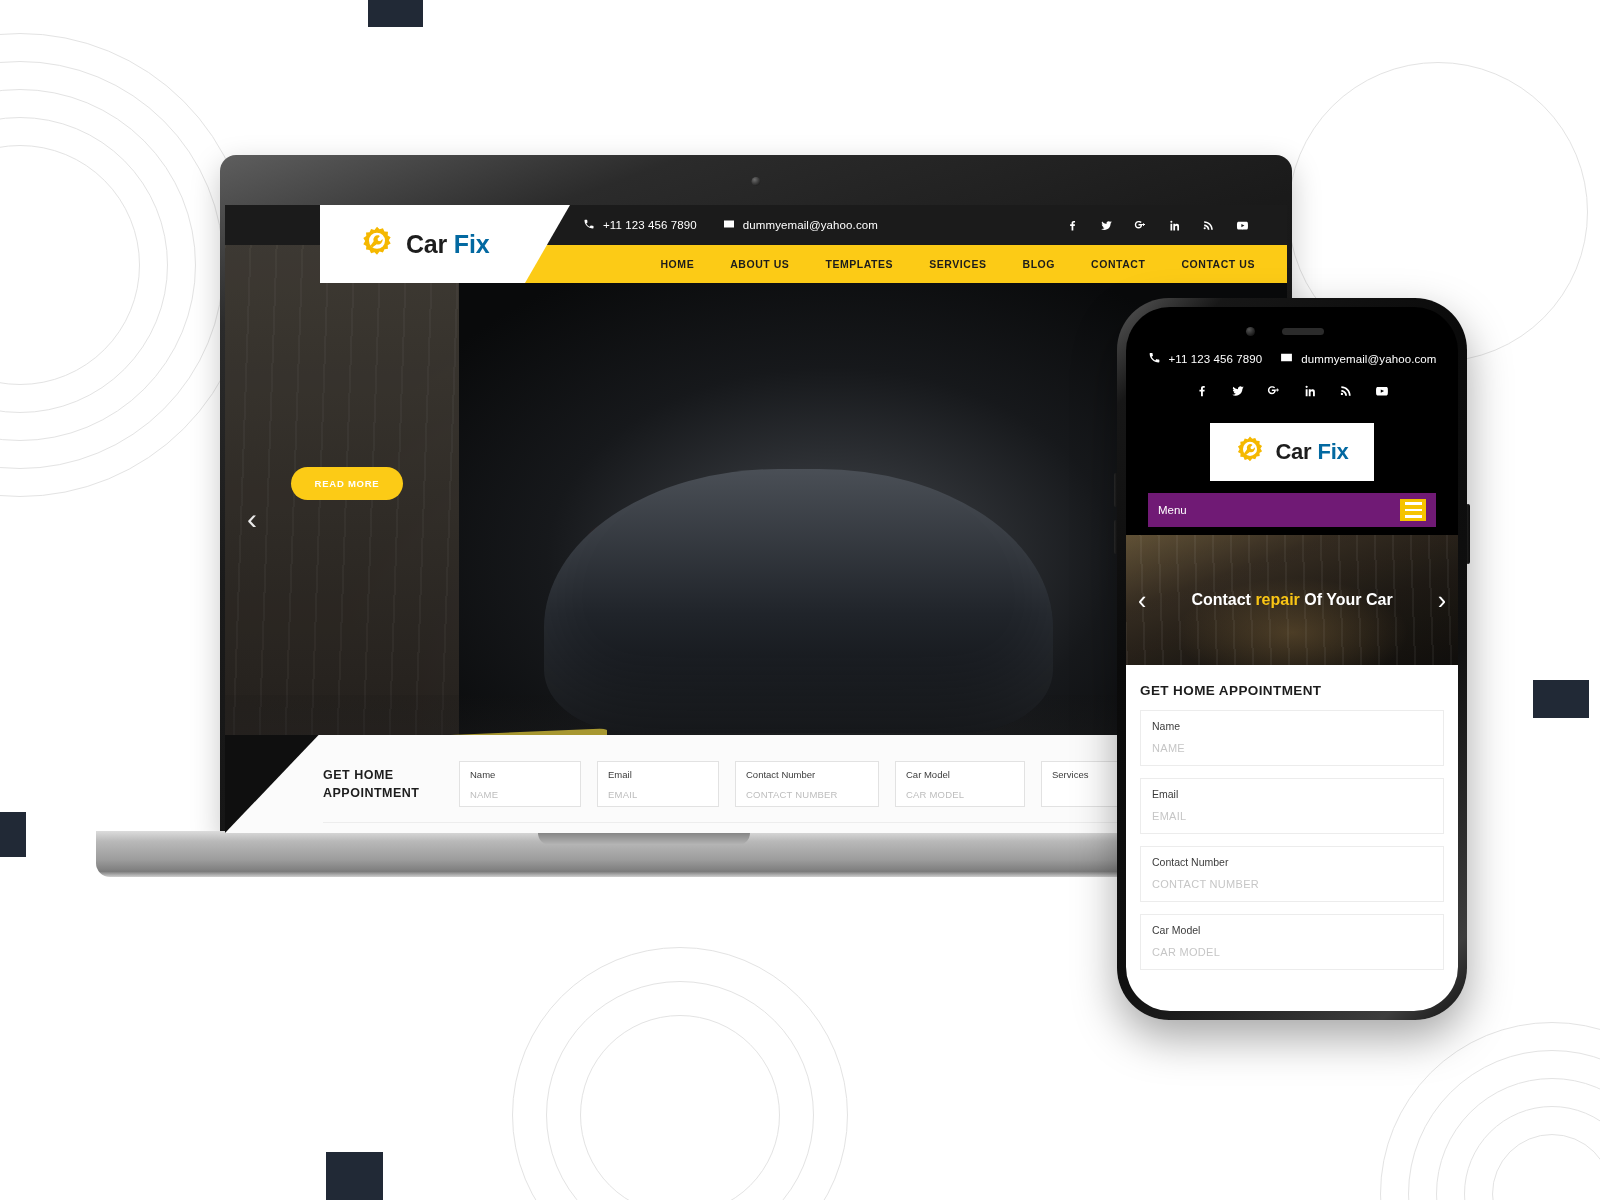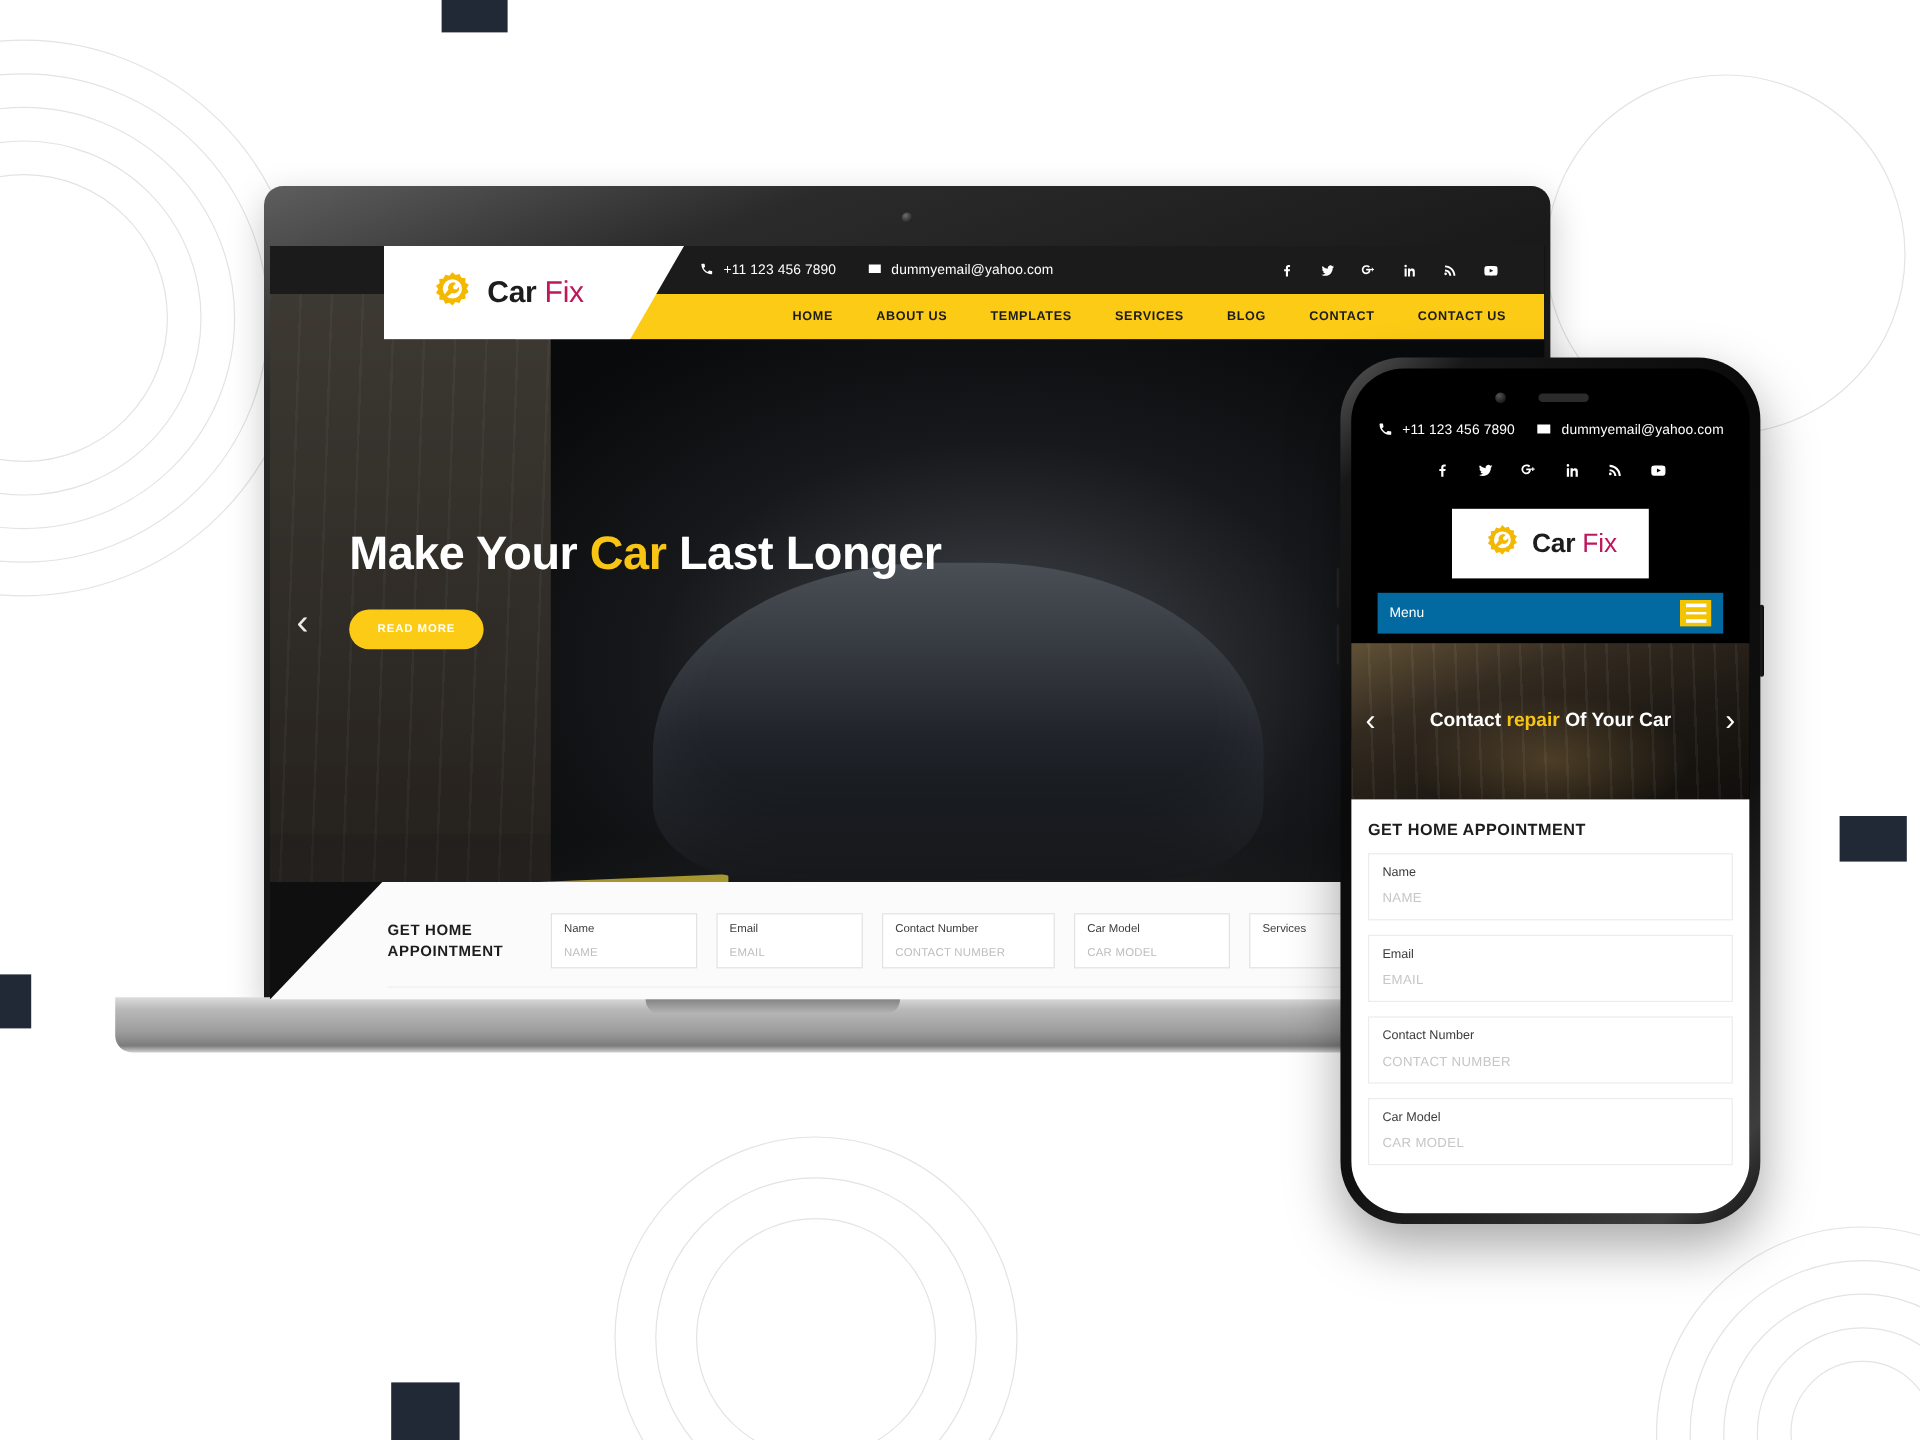--- a/index.html
+++ b/index.html
@@ -91,7 +91,7 @@
   }
   .logo-gear svg{ width:34px; height:34px; }
   .logo-txt{ font-size:25px; font-weight:700; color:#1d1d1d; letter-spacing:-.2px;}
-  .logo-txt .fix{ color:#be185d; font-weight:400; }
+  .logo-txt .fix{ color:#0369a1; font-weight:700; }
 
   .navbar{
     position:absolute; left:204px; top:40px; width:858px; height:38px;

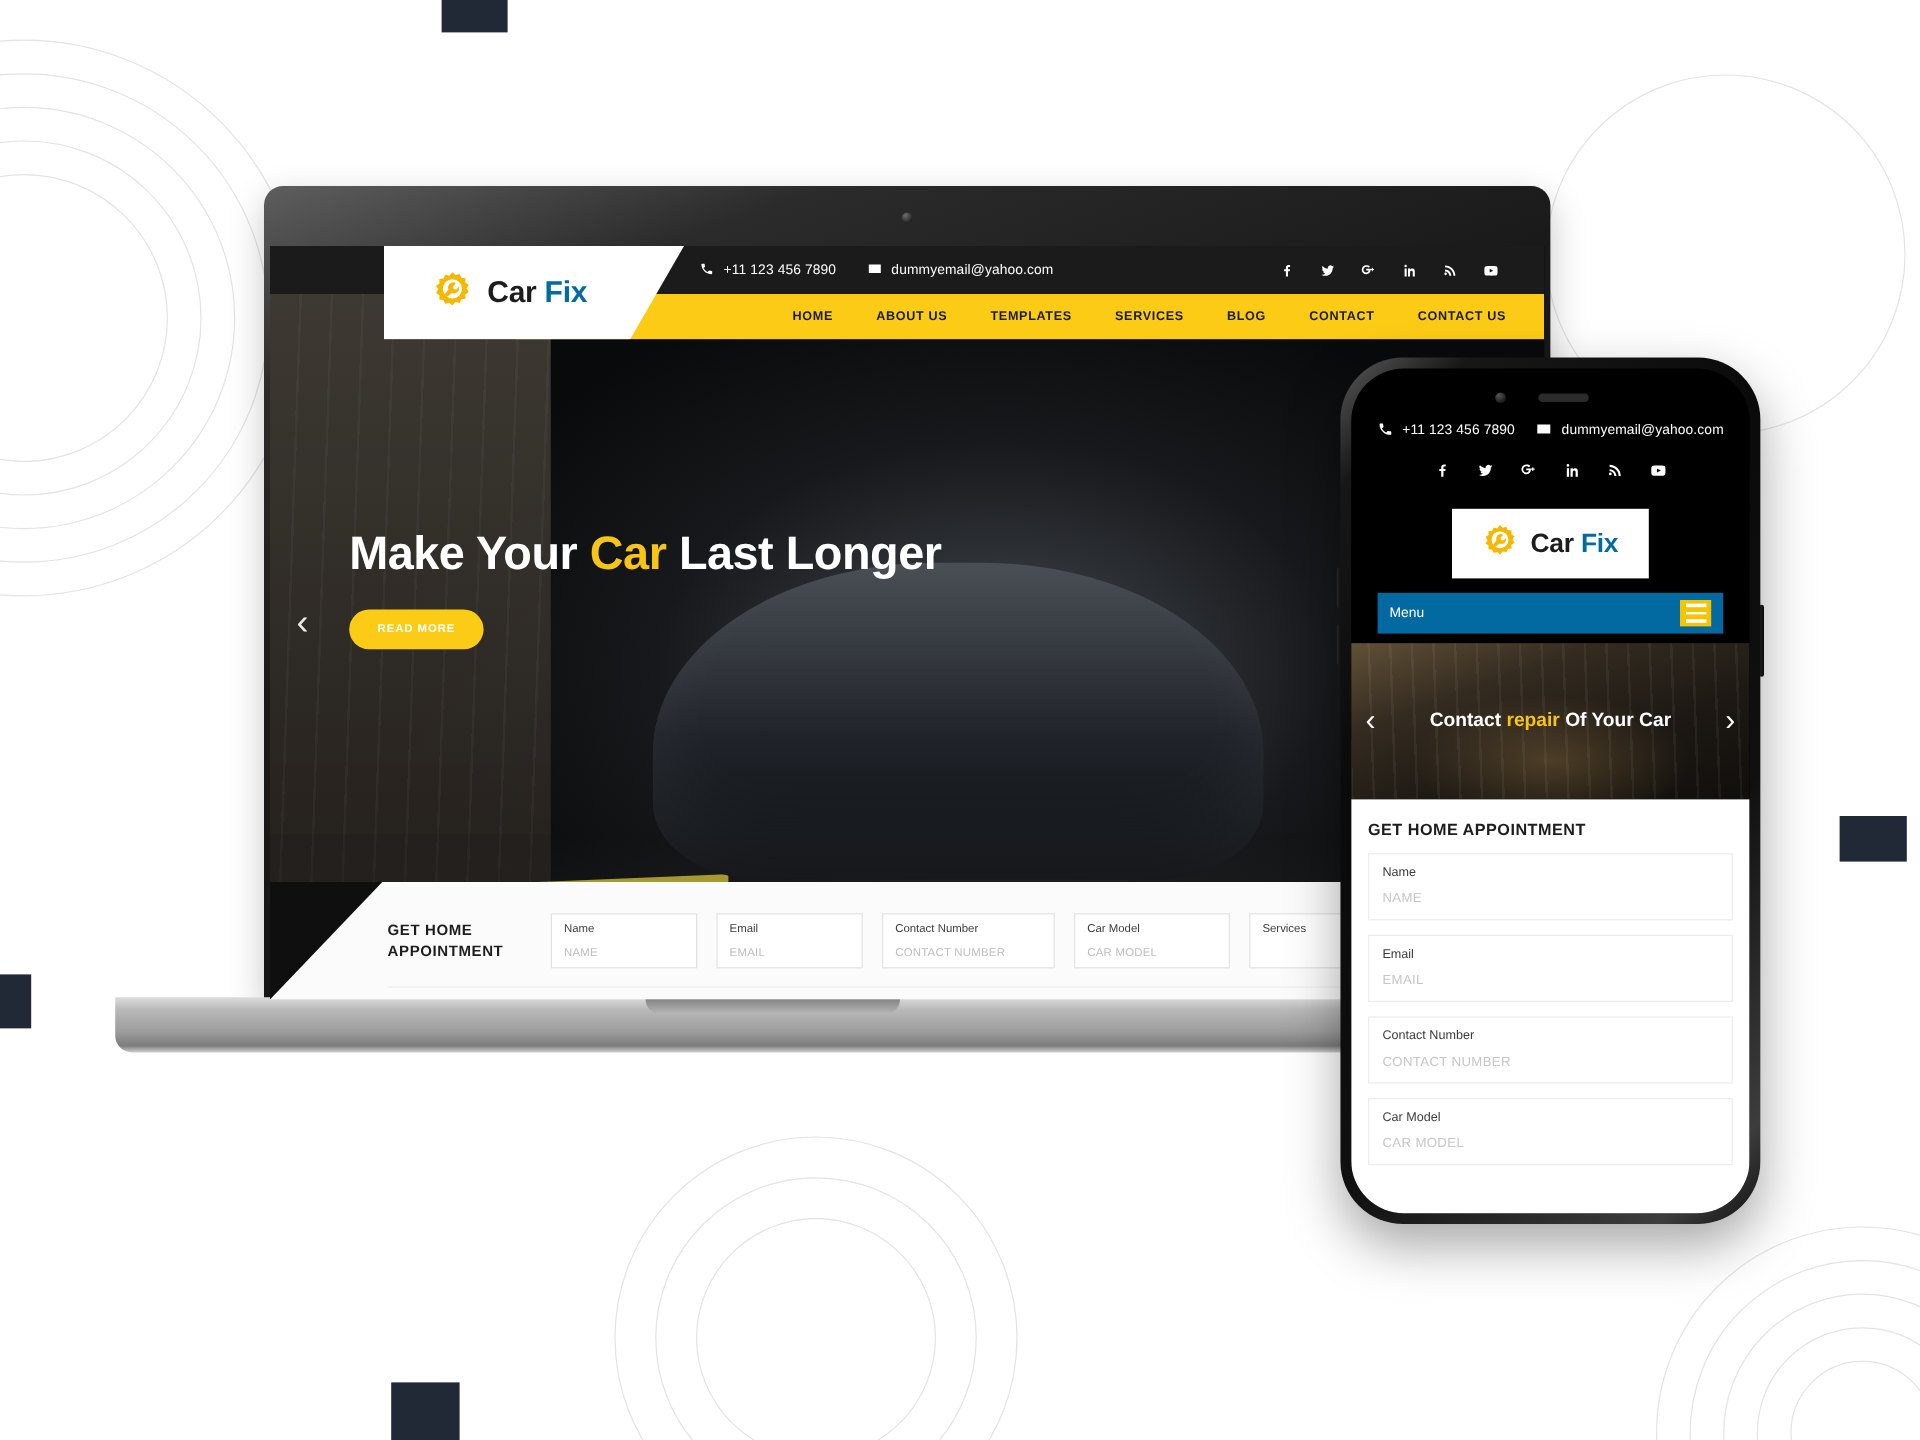--- a/index.html
+++ b/index.html
@@ -314,7 +314,6 @@
         </div>
 
         <div class="hero-copy">
-          <div class="hero-title"><span>Make Your </span><span class="hl">Car</span><span> Last Longer</span></div>
           <div class="read-more">READ MORE</div>
         </div>
 

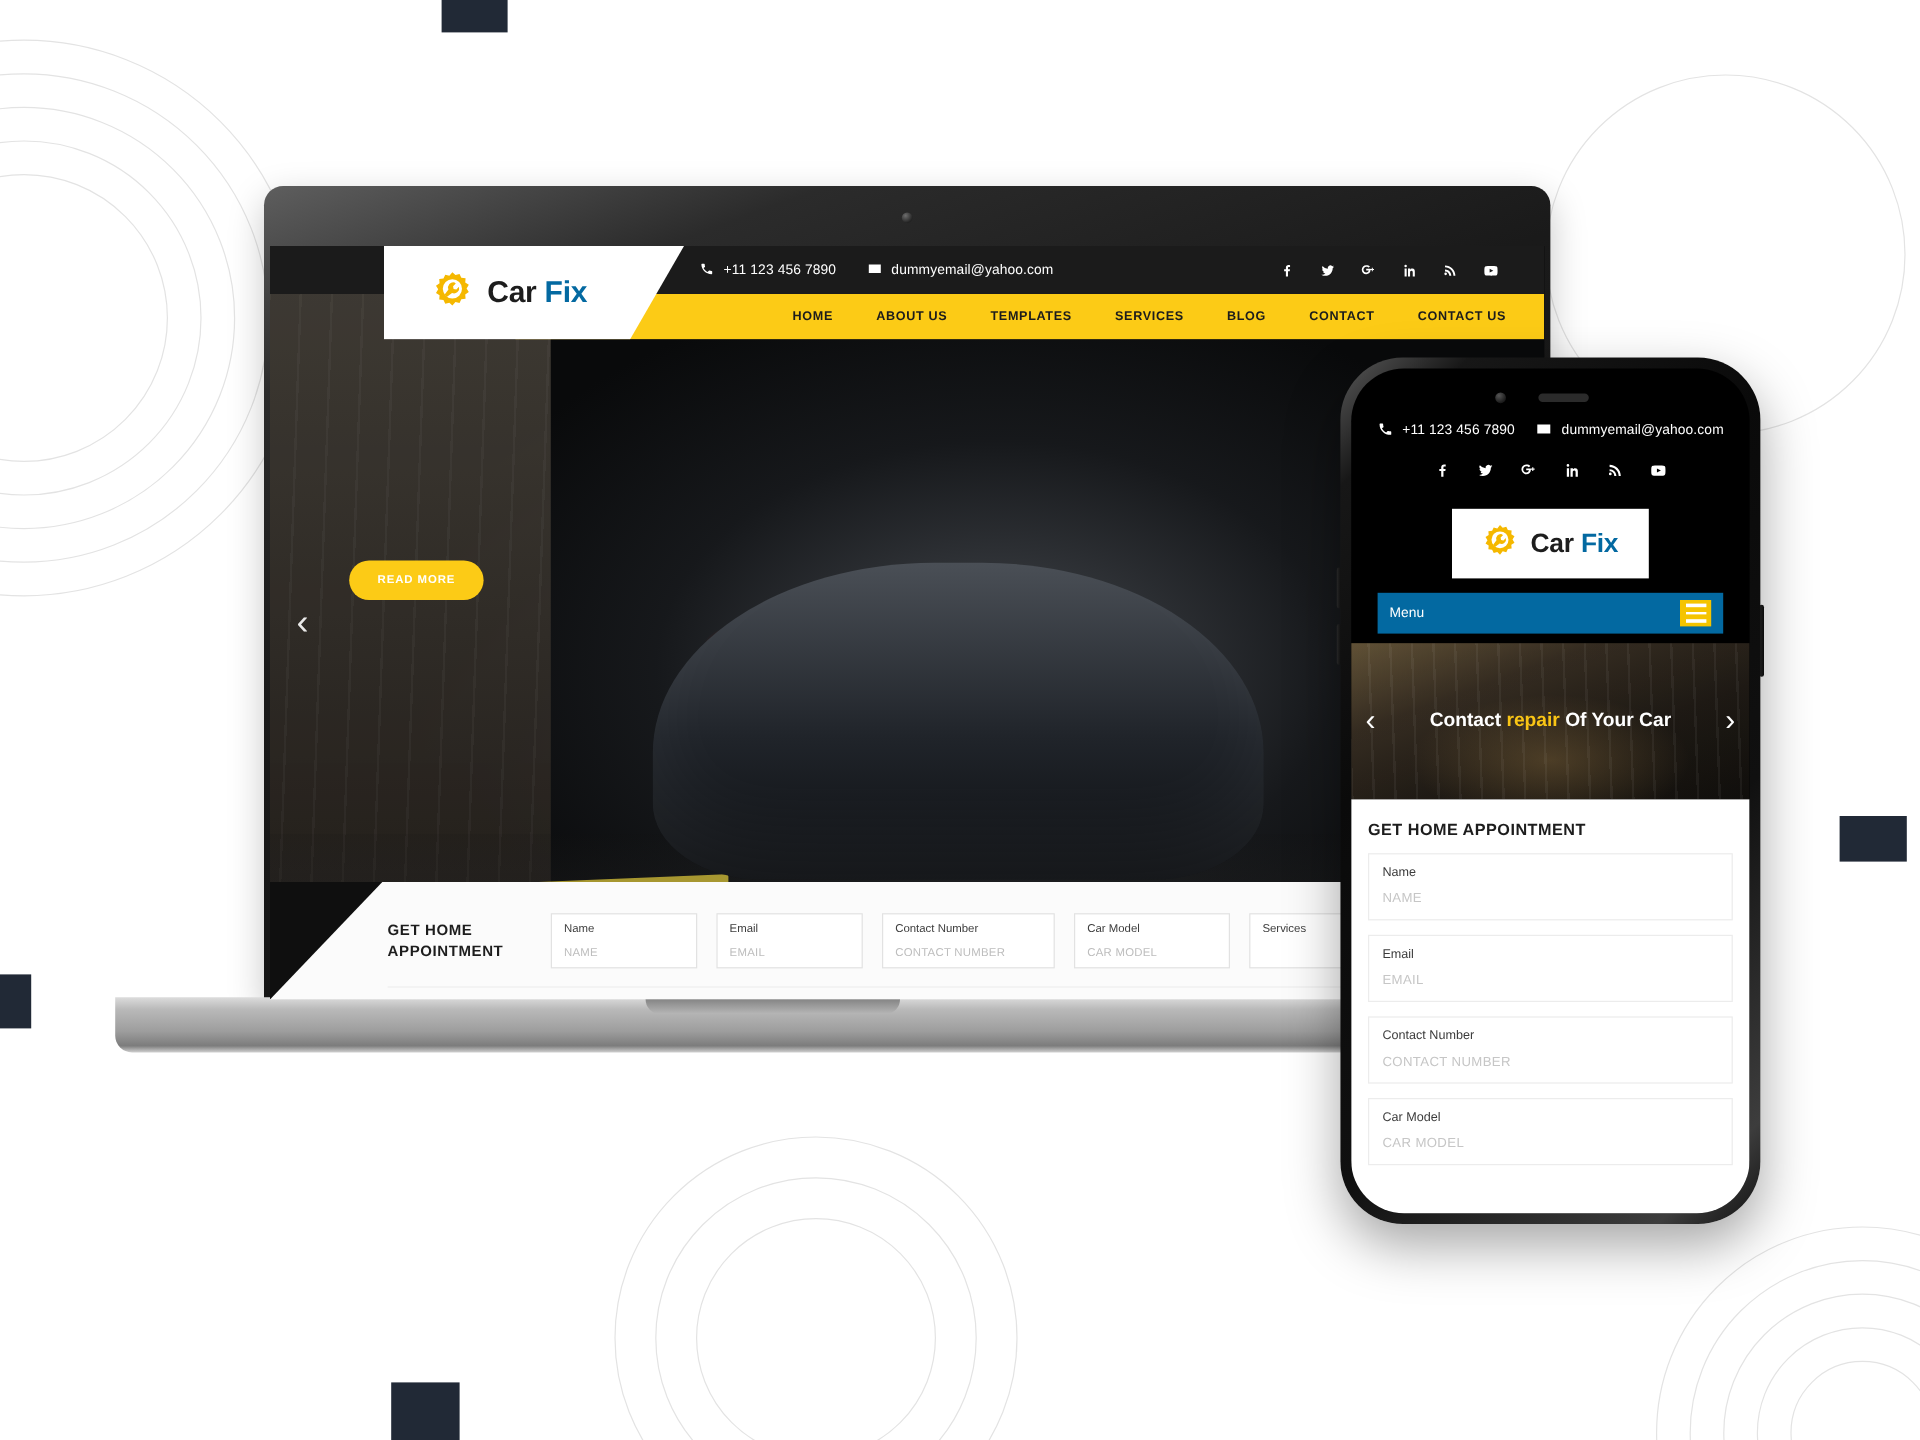--- a/index.html
+++ b/index.html
@@ -164,7 +164,7 @@
     display:flex; align-items:center; justify-content:center; gap:10px; }
   .m-logo .logo-gear svg{ width:30px; height:30px; }
   .m-logo .logo-txt{ font-size:22px; }
-  .m-menu{ margin:12px 10px 0; height:34px; background:#0369a1; display:flex; align-items:center;
+  .m-menu{ margin:12px 10px 0; height:34px; background:#701a75; display:flex; align-items:center;
     justify-content:space-between; padding:0 10px; }
   .m-menu .mtext{ font-size:11.5px; color:#fff; }
   .burger{ width:26px; height:22px; background:#f5c400; display:flex; flex-direction:column;

